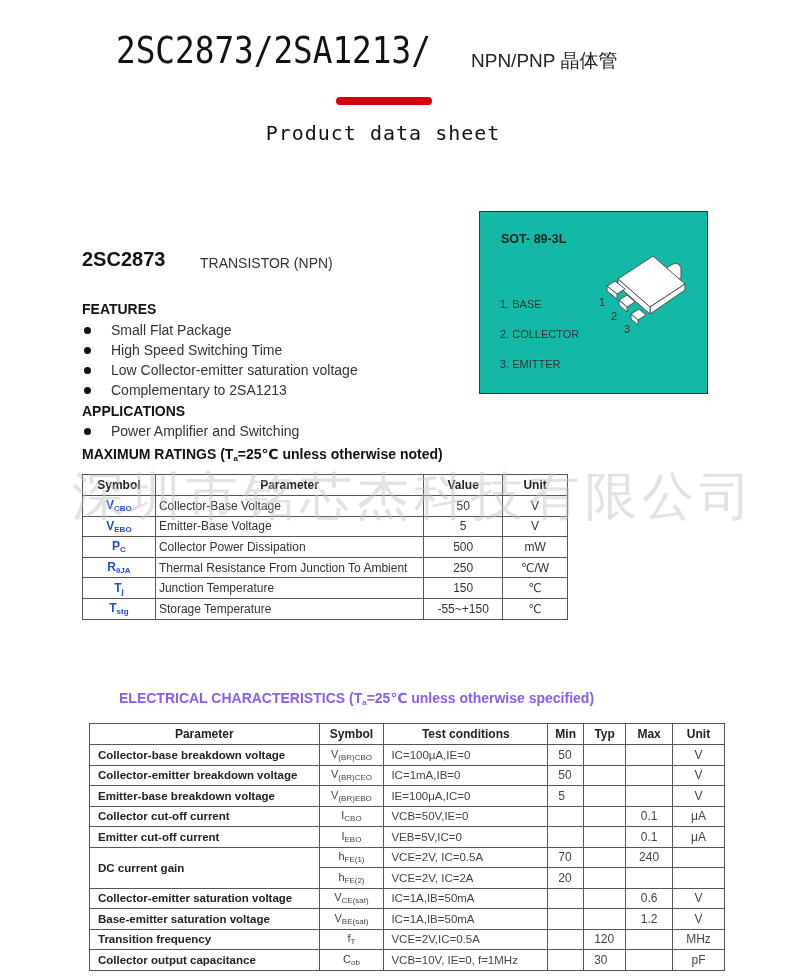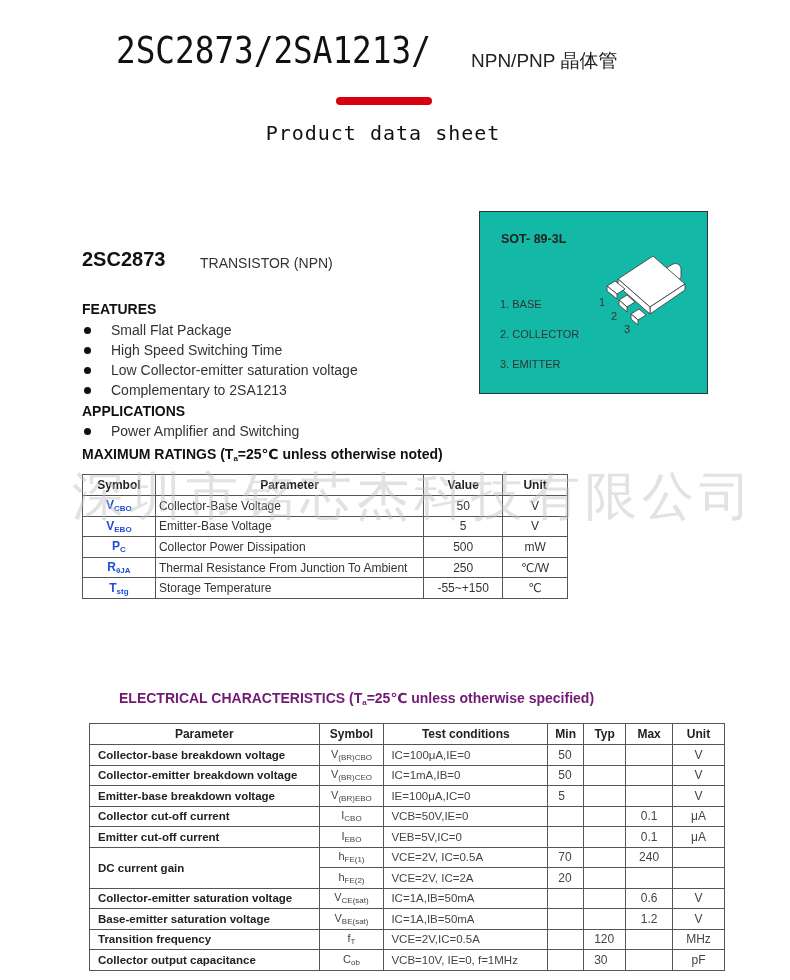--- a/index.html
+++ b/index.html
@@ -157,6 +157,12 @@
         <td class="par">Thermal Resistance From Junction To Ambient</td>
         <td class="val">250</td>
         <td class="unit">℃/W</td>
+      </tr>
+      <tr>
+        <td class="sym"><span>T</span><sub>j</sub></td>
+        <td class="par">Junction Temperature</td>
+        <td class="val">150</td>
+        <td class="unit">℃</td>
       </tr>
       <tr>
         <td class="sym"><span>T</span><sub>stg</sub></td>

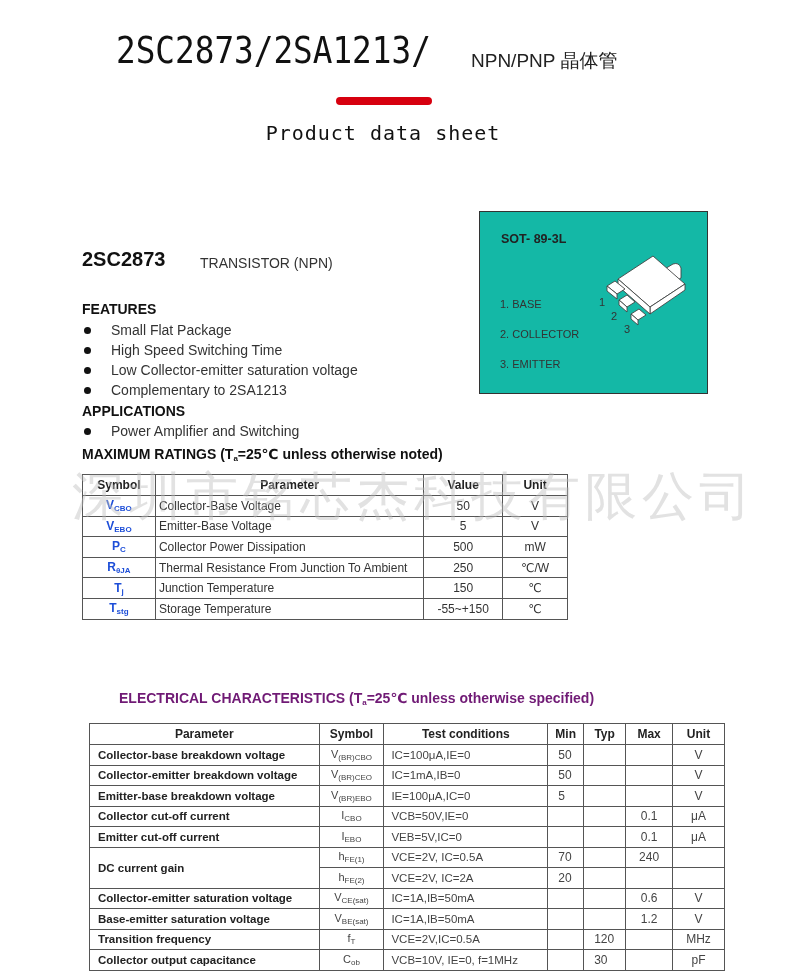--- a/index.html
+++ b/index.html
@@ -49,7 +49,7 @@
   .mr-table td.val, .mr-table td.unit { text-align: center; }
   sub { font-size: 8px; vertical-align: -2px; }
 
-  .ec-title { left: 91px; top: 690px; font-size: 14px; font-weight: bold; color: #701a75; padding-left: 28px; }
+  .ec-title { left: 91px; top: 690px; font-size: 14px; font-weight: bold; color: #8b5cf6; padding-left: 28px; }
   .ec-table { left: 89px; top: 723px; width: 636px; }
   .ec-table th { font-weight: bold; color: #222; height: 20px; }
   .ec-table td { height: 19.5px; }

